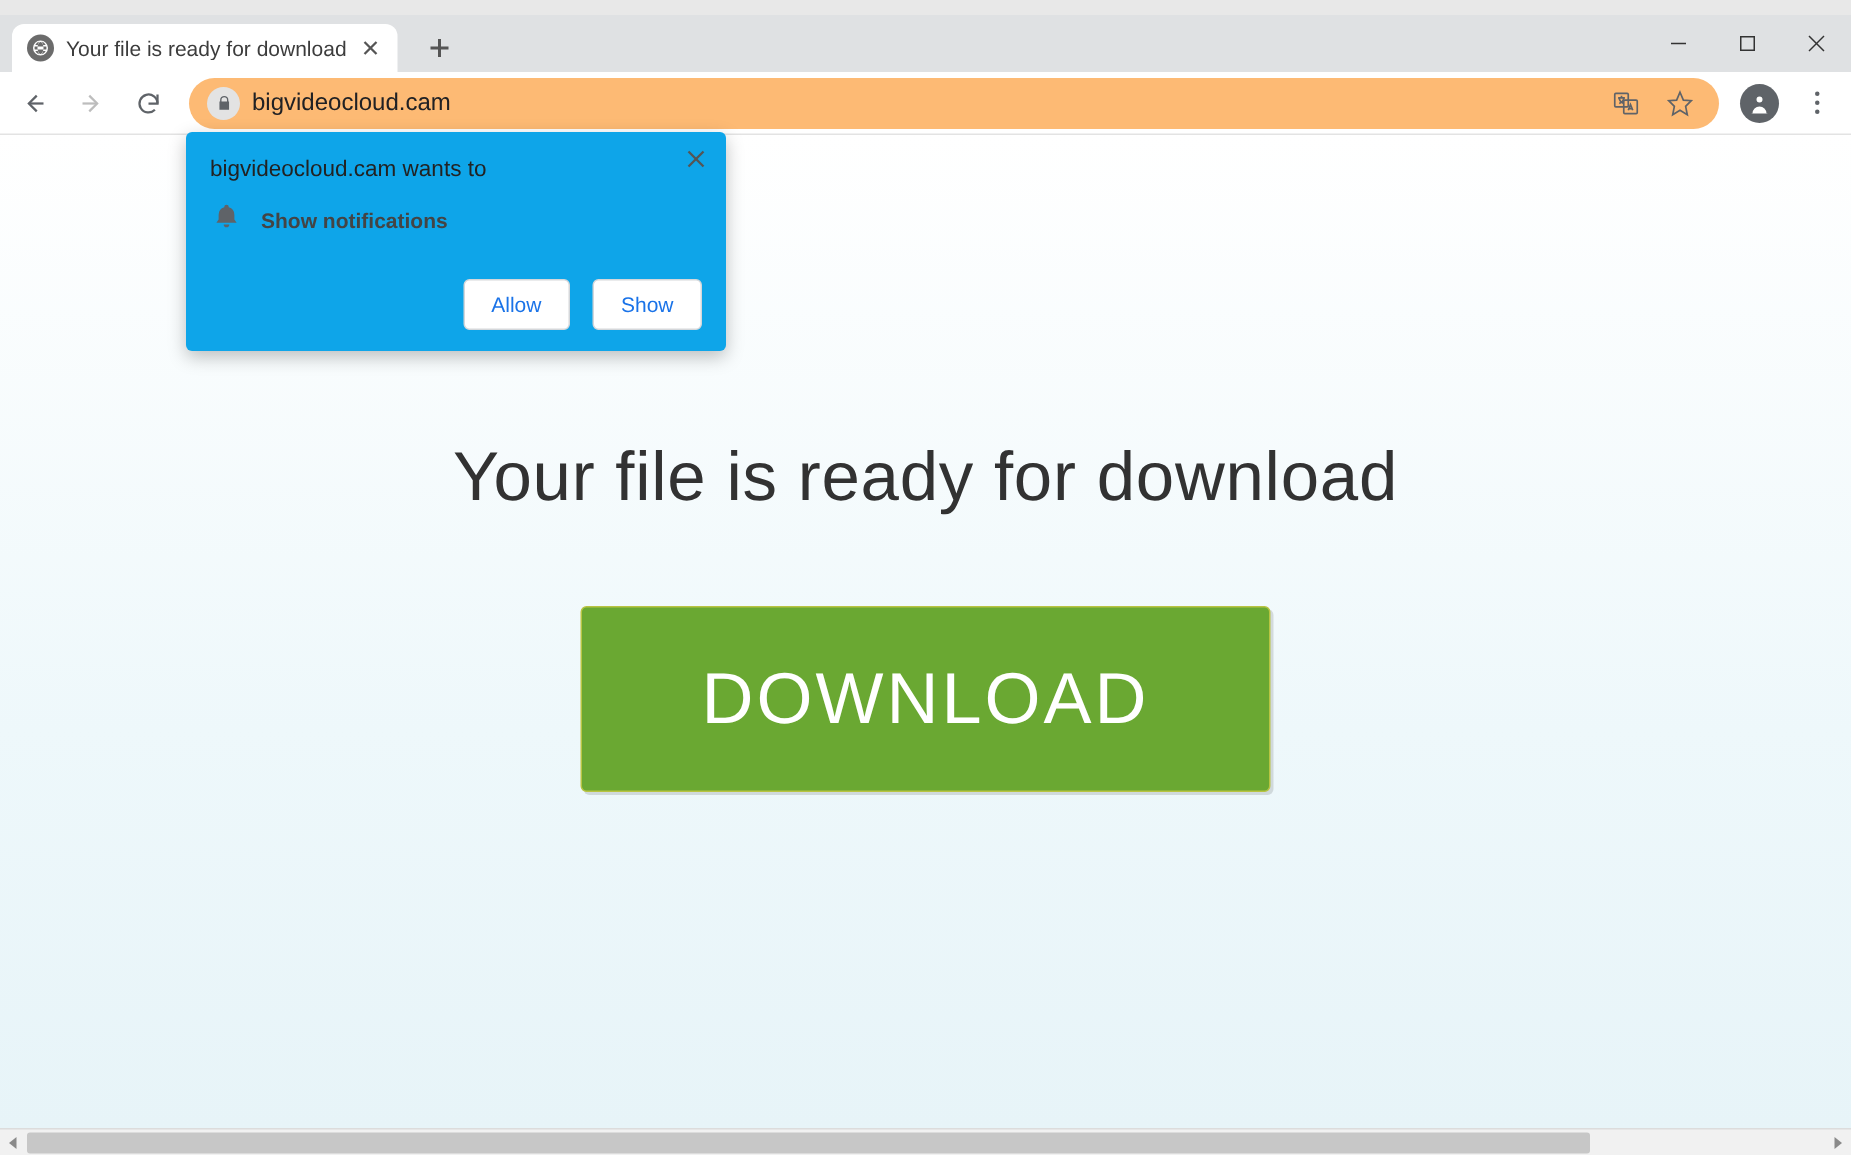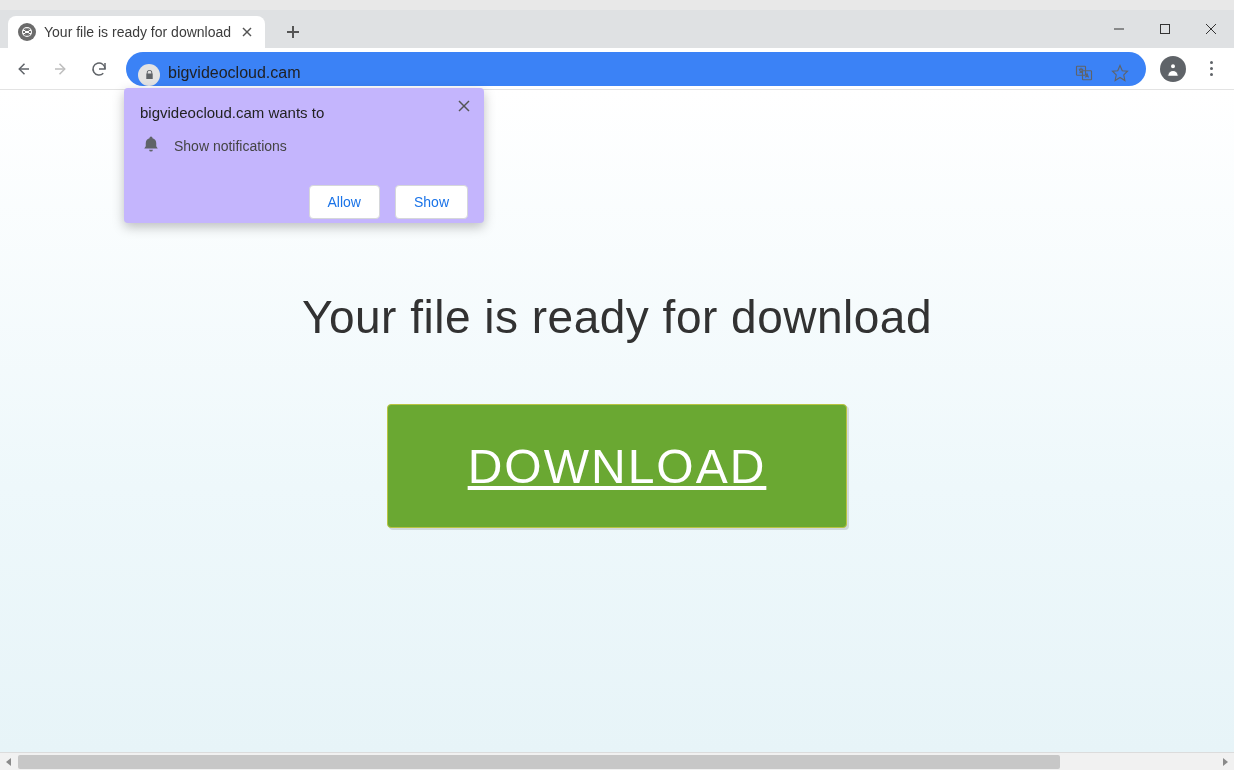--- a/index.html
+++ b/index.html
@@ -48,8 +48,8 @@
   .icon-btn svg { width:18px; height:18px; stroke:#5f6368; stroke-width:2; fill:none; }
   .icon-btn.disabled svg { stroke:#bdbdbd; }
   .omnibox {
-    flex:1; height:34px; background:#3b82f6; border-radius:17px; display:flex; align-items:flex-start;
-    padding:12px 12px; gap:8px; margin:0 6px;
+    flex:1; height:34px; background:#fdba74; border-radius:17px; display:flex; align-items:center;
+    padding:0 12px; gap:8px; margin:0 6px;
   }
   .omnibox .lock {
     width:22px; height:22px; border-radius:50%; background:#e3e3e3;

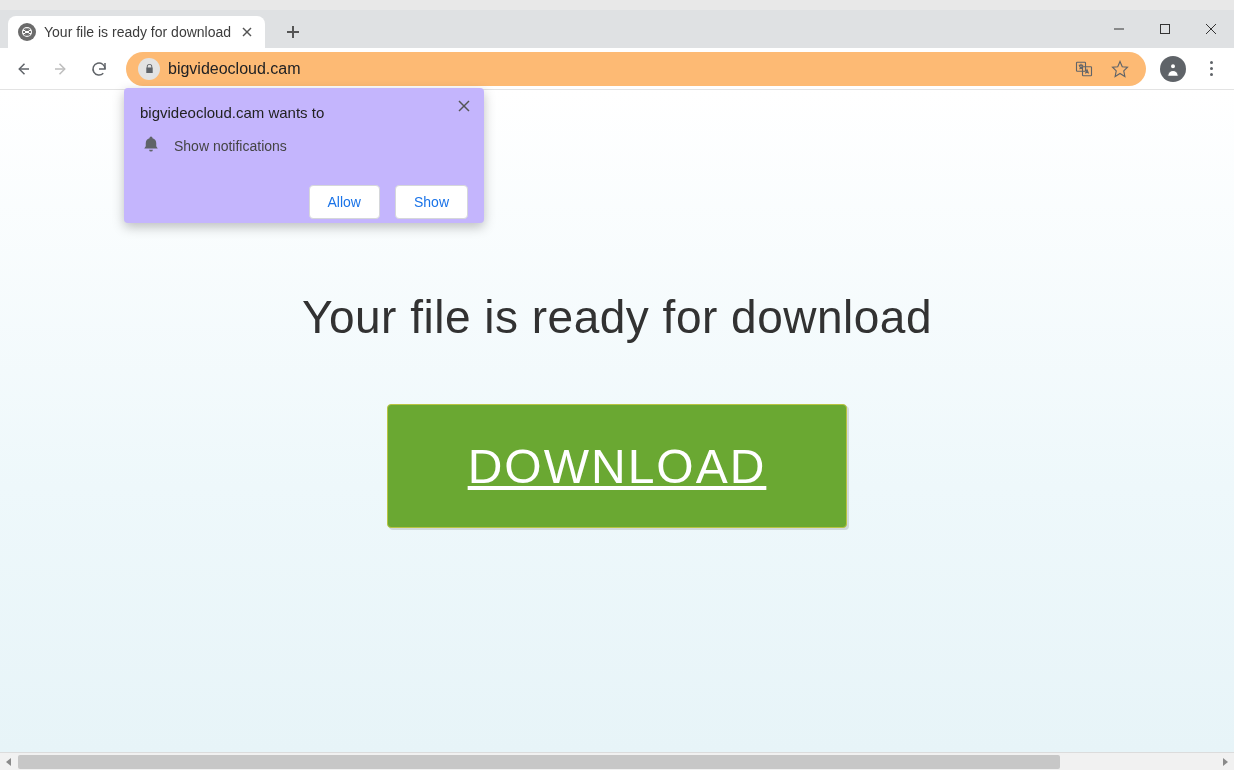--- a/index.html
+++ b/index.html
@@ -86,8 +86,8 @@
   }
 
   .perm-popup {
-    position:absolute; left:124px; top:88px; width:360px; background:#c4b5fd;
-    box-shadow: 0 4px 12px rgba(0,0,0,0.25); border-radius:4px; padding:16px 16px 4px 16px;
+    position:absolute; left:124px; top:88px; width:360px; background:#0ea5e9;
+    box-shadow: 0 4px 12px rgba(0,0,0,0.25); border-radius:4px; padding:16px 16px 14px 16px;
     z-index:100;
   }
   .perm-popup .close {

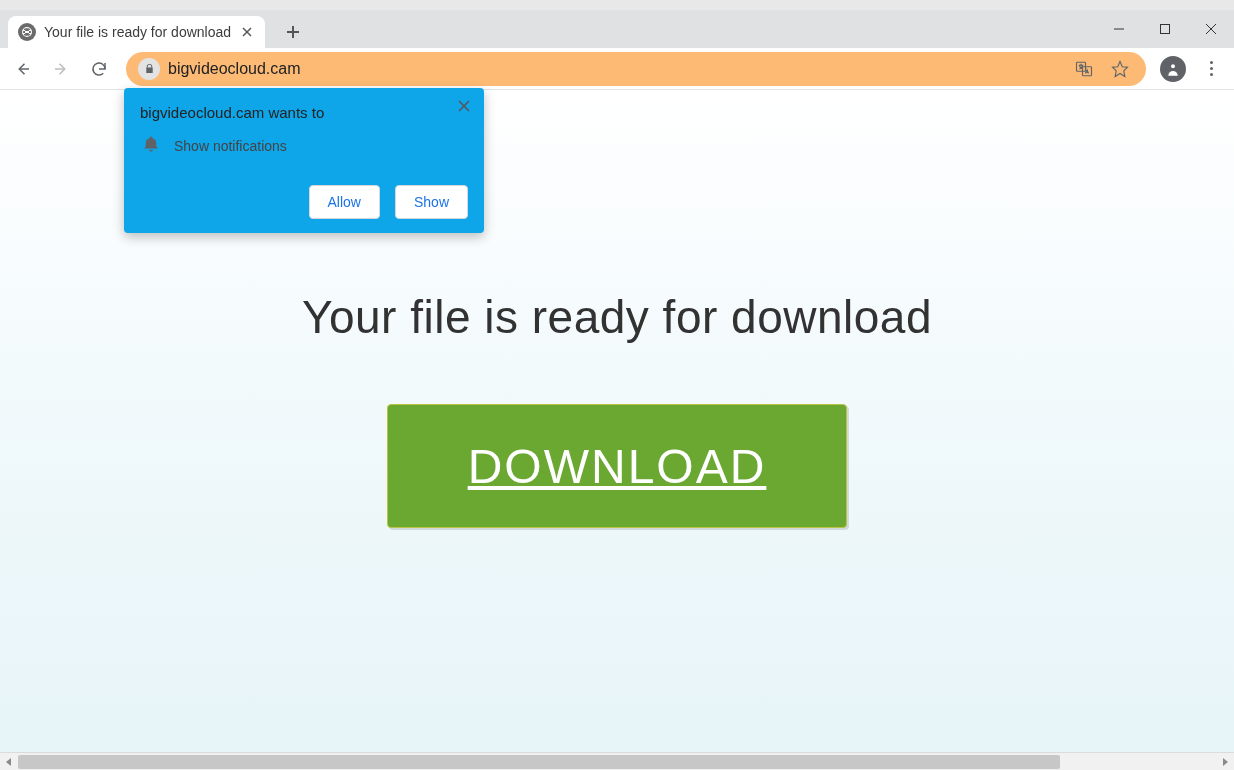--- a/index.html
+++ b/index.html
@@ -96,7 +96,7 @@
   }
   .perm-popup .close svg { width:12px; height:12px; stroke:#555; stroke-width:1.5;}
   .perm-title { font-size:15px; color:#222; }
-  .perm-row { display:flex; align-items:center; gap:14px; margin-top:14px; margin-left:2px;}
+  .perm-row { display:flex; align-items:center; gap:14px; margin-top:14px; margin-left:2px;font-weight:bold;}
   .perm-row svg { width:18px; height:18px; fill:#5f6368;}
   .perm-row .label { font-size:14px; color:#444;}
   .perm-buttons { display:flex; gap:15px; justify-content:flex-end; margin-top:28px;}

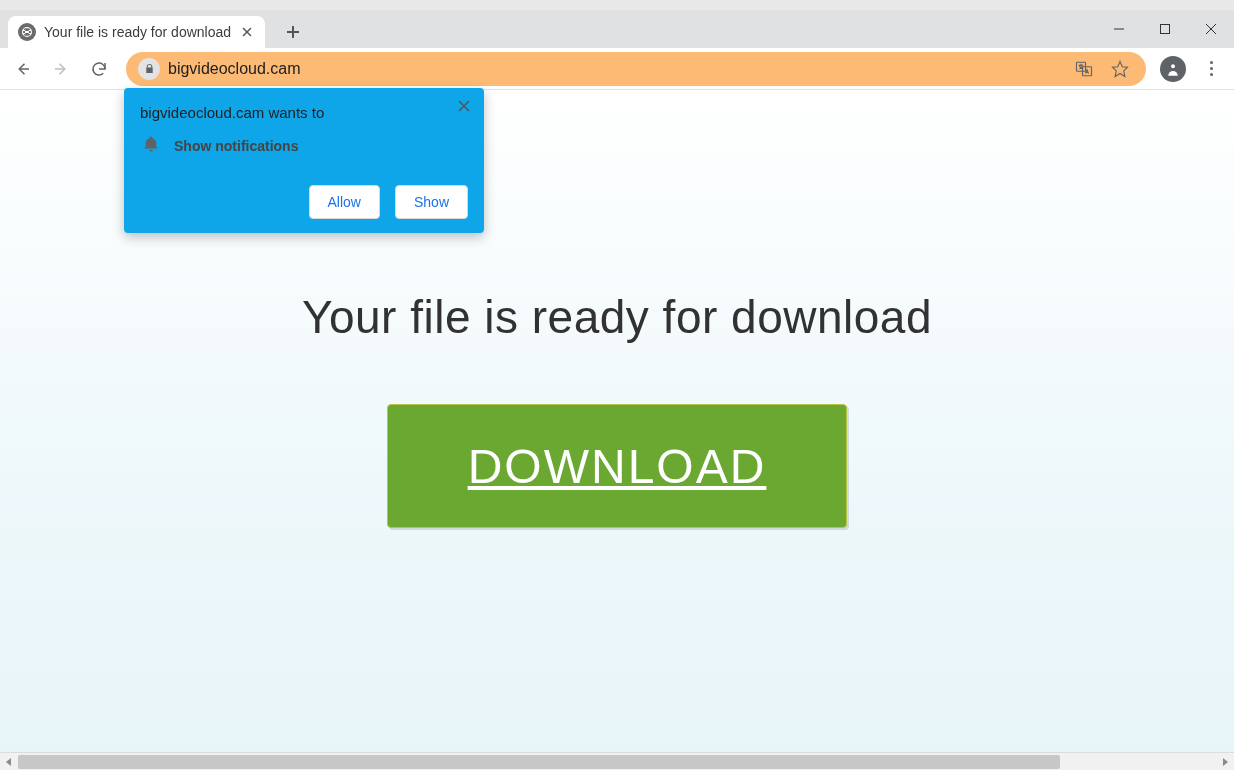--- a/index.html
+++ b/index.html
@@ -82,7 +82,6 @@
     box-shadow: 2px 2px 0 rgba(0,0,0,0.12);
     color:#fff; font-size:48px; letter-spacing:2px; display:flex; align-items:center; justify-content:center;
     cursor:pointer;
-    text-decoration:underline;
   }
 
   .perm-popup {

